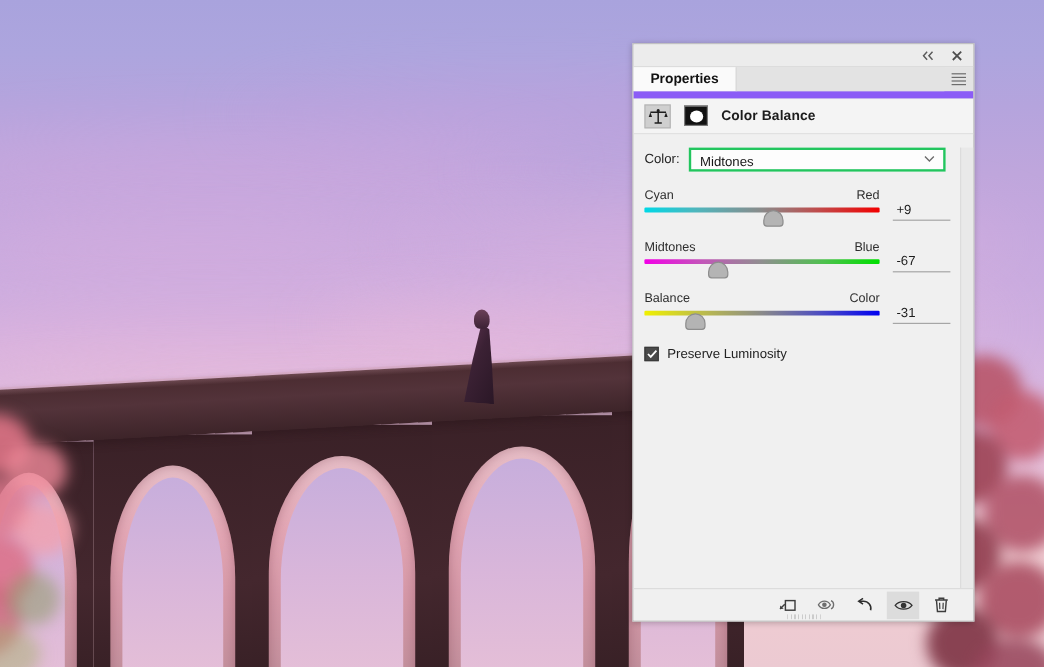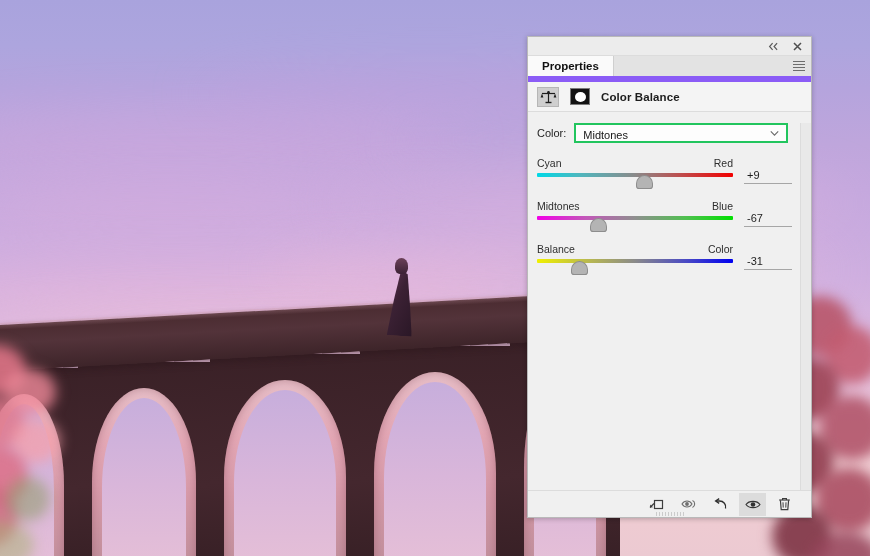--- a/index.html
+++ b/index.html
@@ -501,6 +501,14 @@
           <div class="value-field">-31</div>
         </div>
 
+        <div class="check-row">
+          <div class="checkbox">
+            <svg width="9" height="8" viewBox="0 0 9 8">
+                <path d="M1 4 L3.3 6.4 L8 1.2" stroke="#ffffff" stroke-width="1.5" fill="none"></path>
+              </svg>
+          </div>
+          <span class="check-label">Preserve Luminosity</span>
+        </div>
 
       </div>
       <div class="right-rail"></div>

